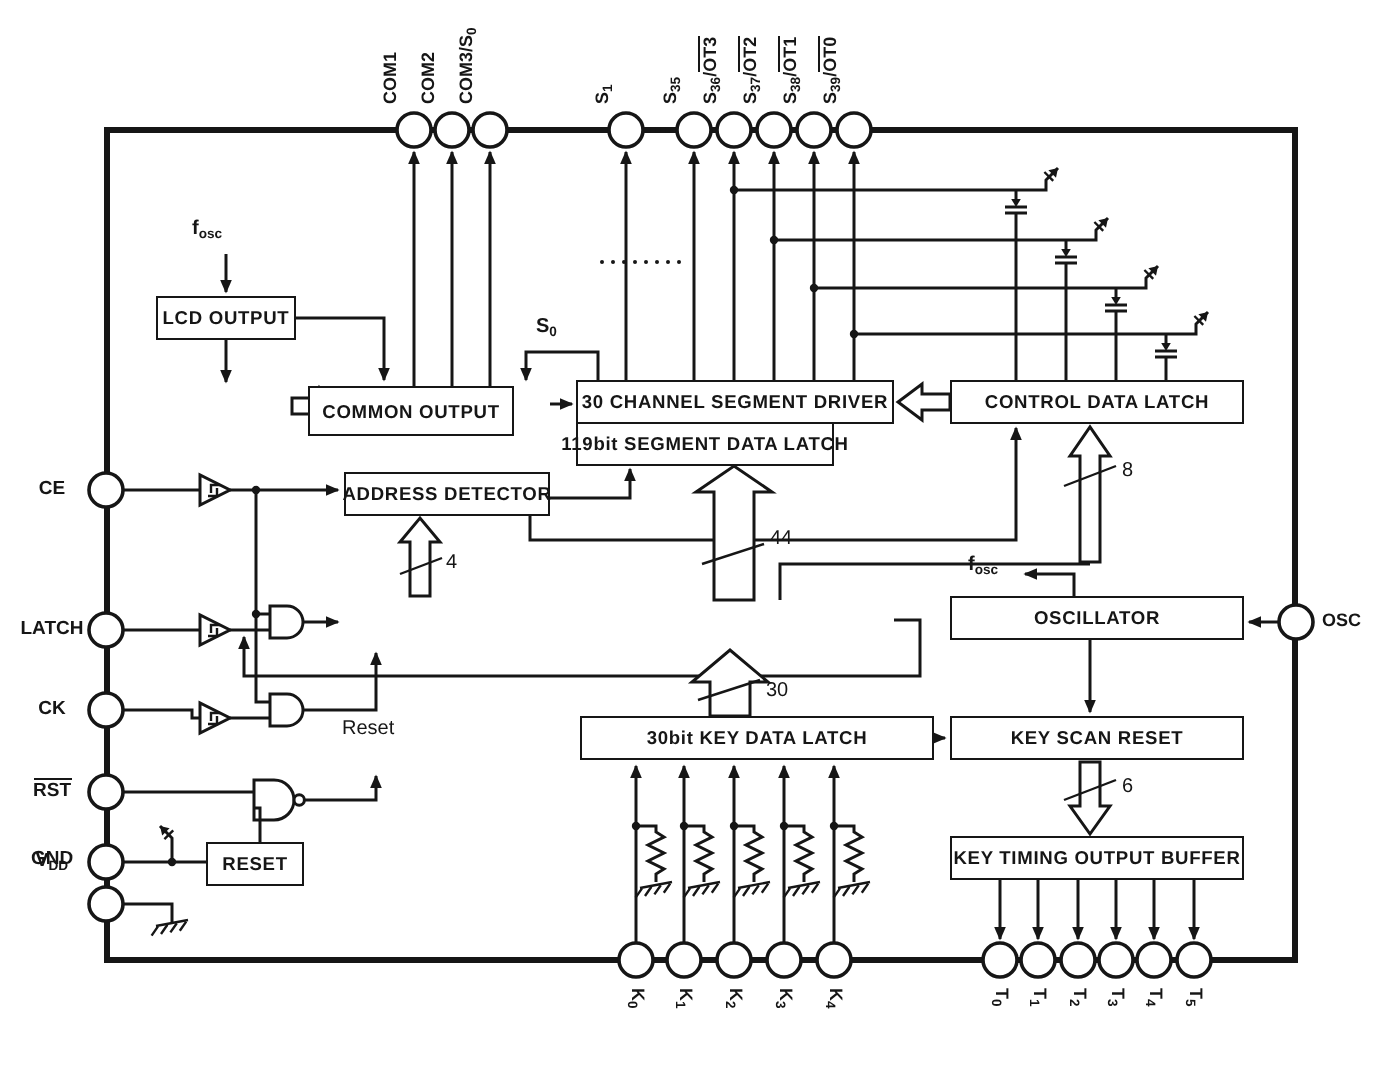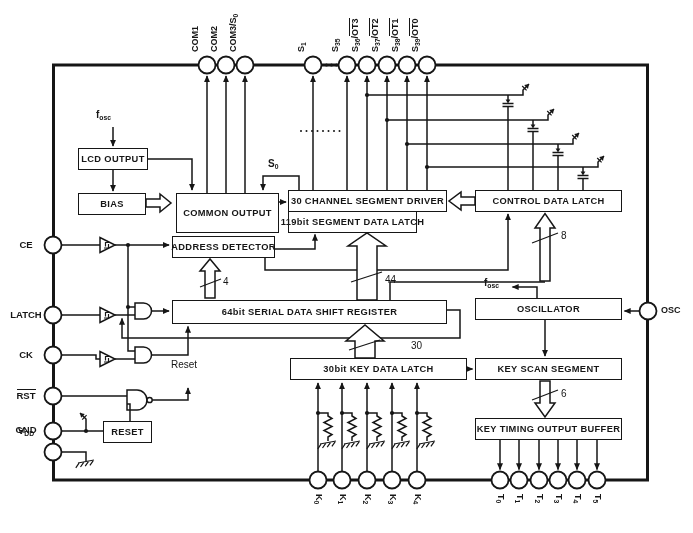--- a/index.html
+++ b/index.html
@@ -226,7 +226,6 @@
 </svg>
 
 <div class="box" style="left:78px;top:148px;width:70px;height:22px;">LCD OUTPUT</div>
-<div class="box" style="left:78px;top:193px;width:68px;height:22px;">BIAS</div>
 <div class="box" style="left:176px;top:193px;width:103px;height:40px;">COMMON OUTPUT</div>
 <div class="box" style="left:288px;top:190px;width:159px;height:22px;">30 CHANNEL SEGMENT DRIVER</div>
 <div class="box" style="left:288px;top:211px;width:129px;height:22px;">119bit SEGMENT DATA LATCH</div>

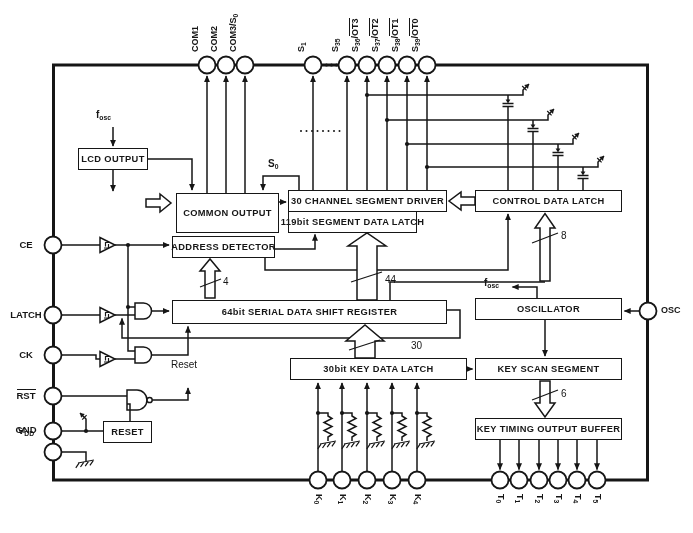--- a/index.html
+++ b/index.html
@@ -226,7 +226,7 @@
 </svg>
 
 <div class="box" style="left:78px;top:148px;width:70px;height:22px;">LCD OUTPUT</div>
-<div class="box" style="left:176px;top:193px;width:103px;height:40px;">COMMON OUTPUT</div>
+<div class="box" style="left:154px;top:193px;width:103px;height:25px;">COMMON OUTPUT</div>
 <div class="box" style="left:288px;top:190px;width:159px;height:22px;">30 CHANNEL SEGMENT DRIVER</div>
 <div class="box" style="left:288px;top:211px;width:129px;height:22px;">119bit SEGMENT DATA LATCH</div>
 <div class="box" style="left:172px;top:236px;width:103px;height:22px;">ADDRESS DETECTOR</div>

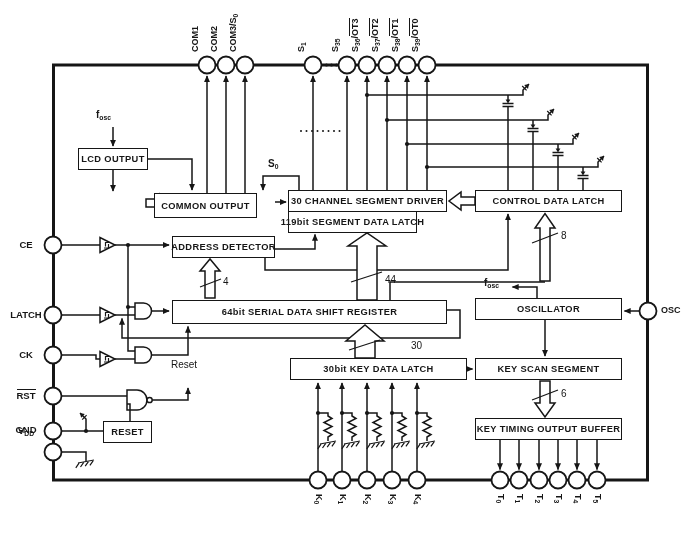--- a/index.html
+++ b/index.html
@@ -275,7 +275,7 @@
 <div class="lab" style="left:171px;top:359px;font-weight:400;font-size:10px;">Reset</div>
 
 <span class="num" style="left:223px;top:276px;">4</span>
-<span class="num" style="left:385px;top:274px;">44</span>
+<span class="num" style="left:385px;top:264px;">44</span>
 <span class="num" style="left:561px;top:230px;">8</span>
 <span class="num" style="left:383px;top:340px;margin-left:28px;">30</span>
 <span class="num" style="left:561px;top:388px;">6</span>

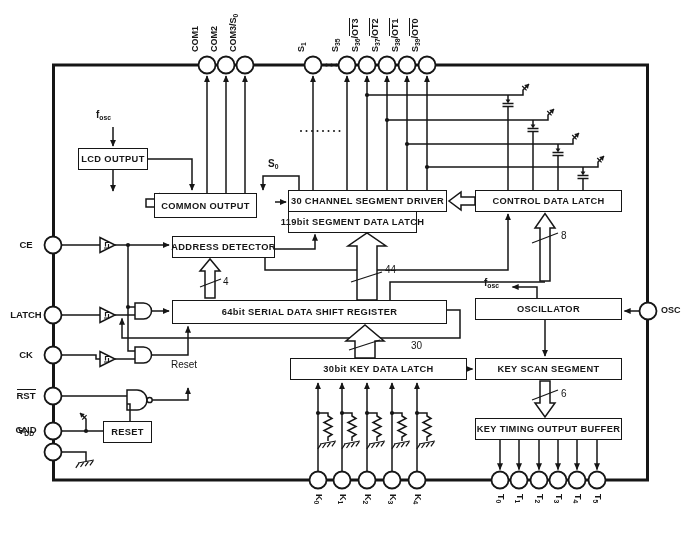--- a/index.html
+++ b/index.html
@@ -231,7 +231,6 @@
 <div class="box" style="left:288px;top:211px;width:129px;height:22px;">119bit SEGMENT DATA LATCH</div>
 <div class="box" style="left:172px;top:236px;width:103px;height:22px;">ADDRESS DETECTOR</div>
 <div class="box" style="left:475px;top:190px;width:147px;height:22px;">CONTROL DATA LATCH</div>
-<div class="box" style="left:172px;top:300px;width:275px;height:24px;">64bit SERIAL DATA SHIFT REGISTER</div>
 <div class="box" style="left:290px;top:358px;width:177px;height:22px;">30bit KEY DATA LATCH</div>
 <div class="box" style="left:475px;top:298px;width:147px;height:22px;">OSCILLATOR</div>
 <div class="box" style="left:475px;top:358px;width:147px;height:22px;">KEY SCAN SEGMENT</div>

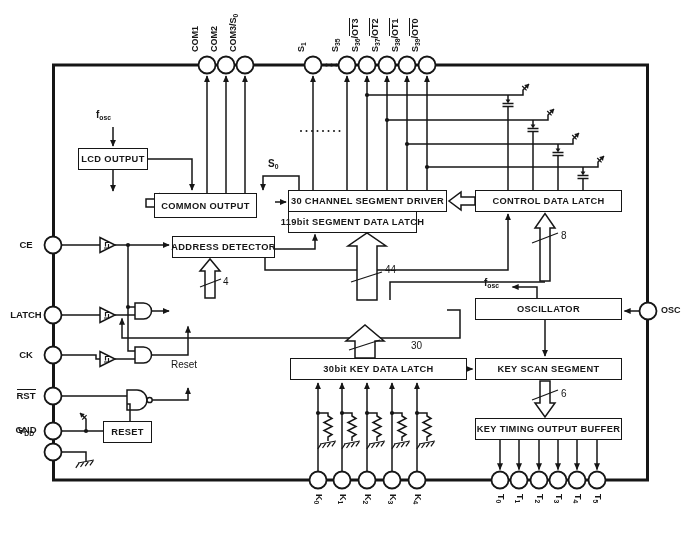--- a/index.html
+++ b/index.html
@@ -276,7 +276,7 @@
 <span class="num" style="left:223px;top:276px;">4</span>
 <span class="num" style="left:385px;top:264px;">44</span>
 <span class="num" style="left:561px;top:230px;">8</span>
-<span class="num" style="left:383px;top:340px;margin-left:28px;">30</span>
+<span class="num" style="left:383px;top:340px;">30</span>
 <span class="num" style="left:561px;top:388px;">6</span>
 
 </div>

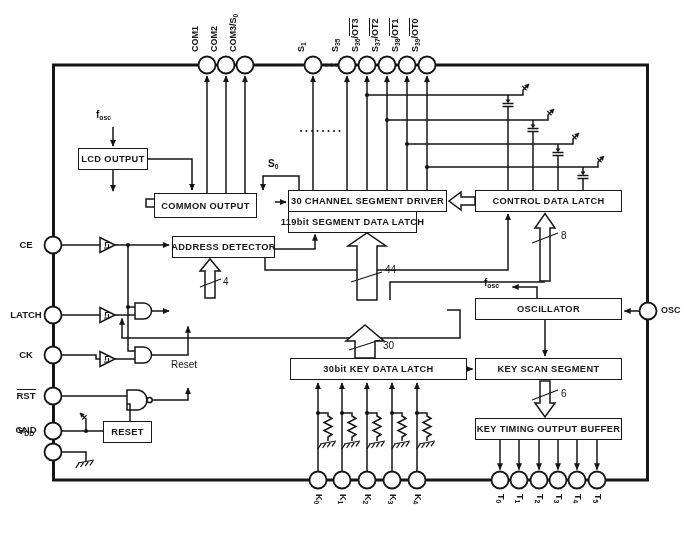--- a/index.html
+++ b/index.html
@@ -233,7 +233,7 @@
 <div class="box" style="left:475px;top:190px;width:147px;height:22px;">CONTROL DATA LATCH</div>
 <div class="box" style="left:290px;top:358px;width:177px;height:22px;">30bit KEY DATA LATCH</div>
 <div class="box" style="left:475px;top:298px;width:147px;height:22px;">OSCILLATOR</div>
-<div class="box" style="left:475px;top:358px;width:147px;height:22px;">KEY SCAN SEGMENT</div>
+<div class="box" style="left:475px;top:358px;width:147px;height:22px;">KEY SCAN RESET</div>
 <div class="box" style="left:475px;top:418px;width:147px;height:22px;">KEY TIMING OUTPUT BUFFER</div>
 <div class="box" style="left:103px;top:421px;width:49px;height:22px;">RESET</div>
 

